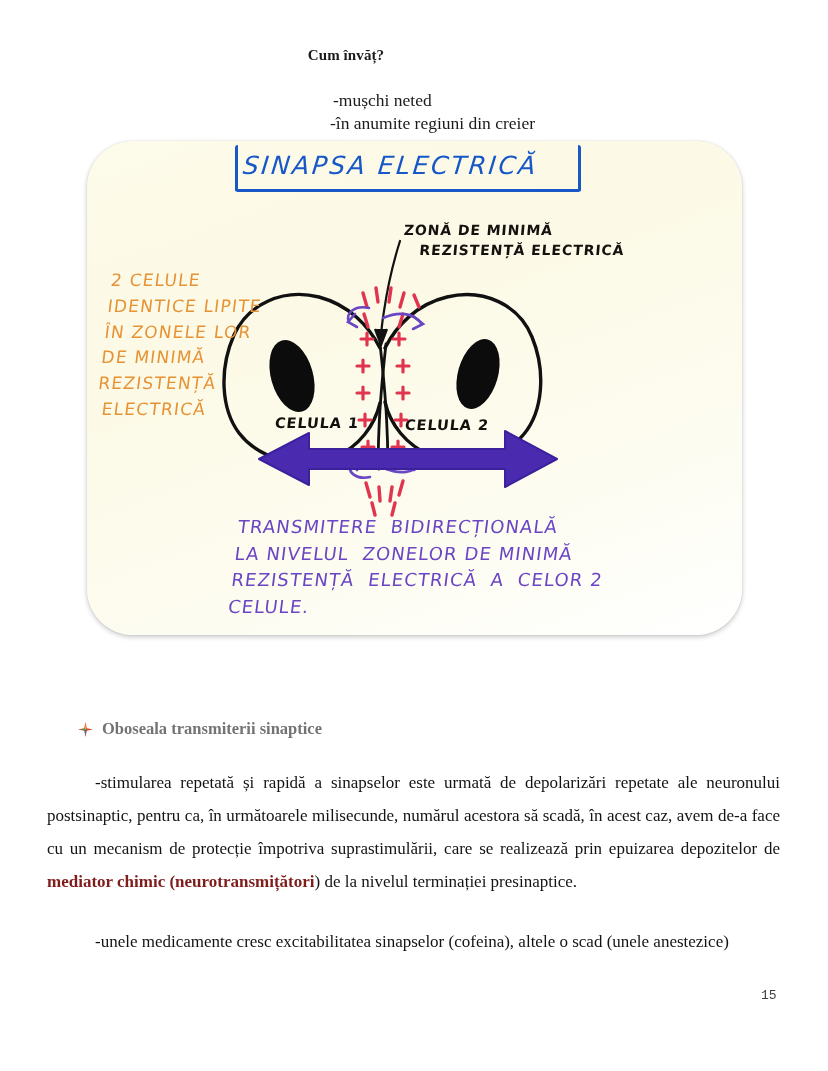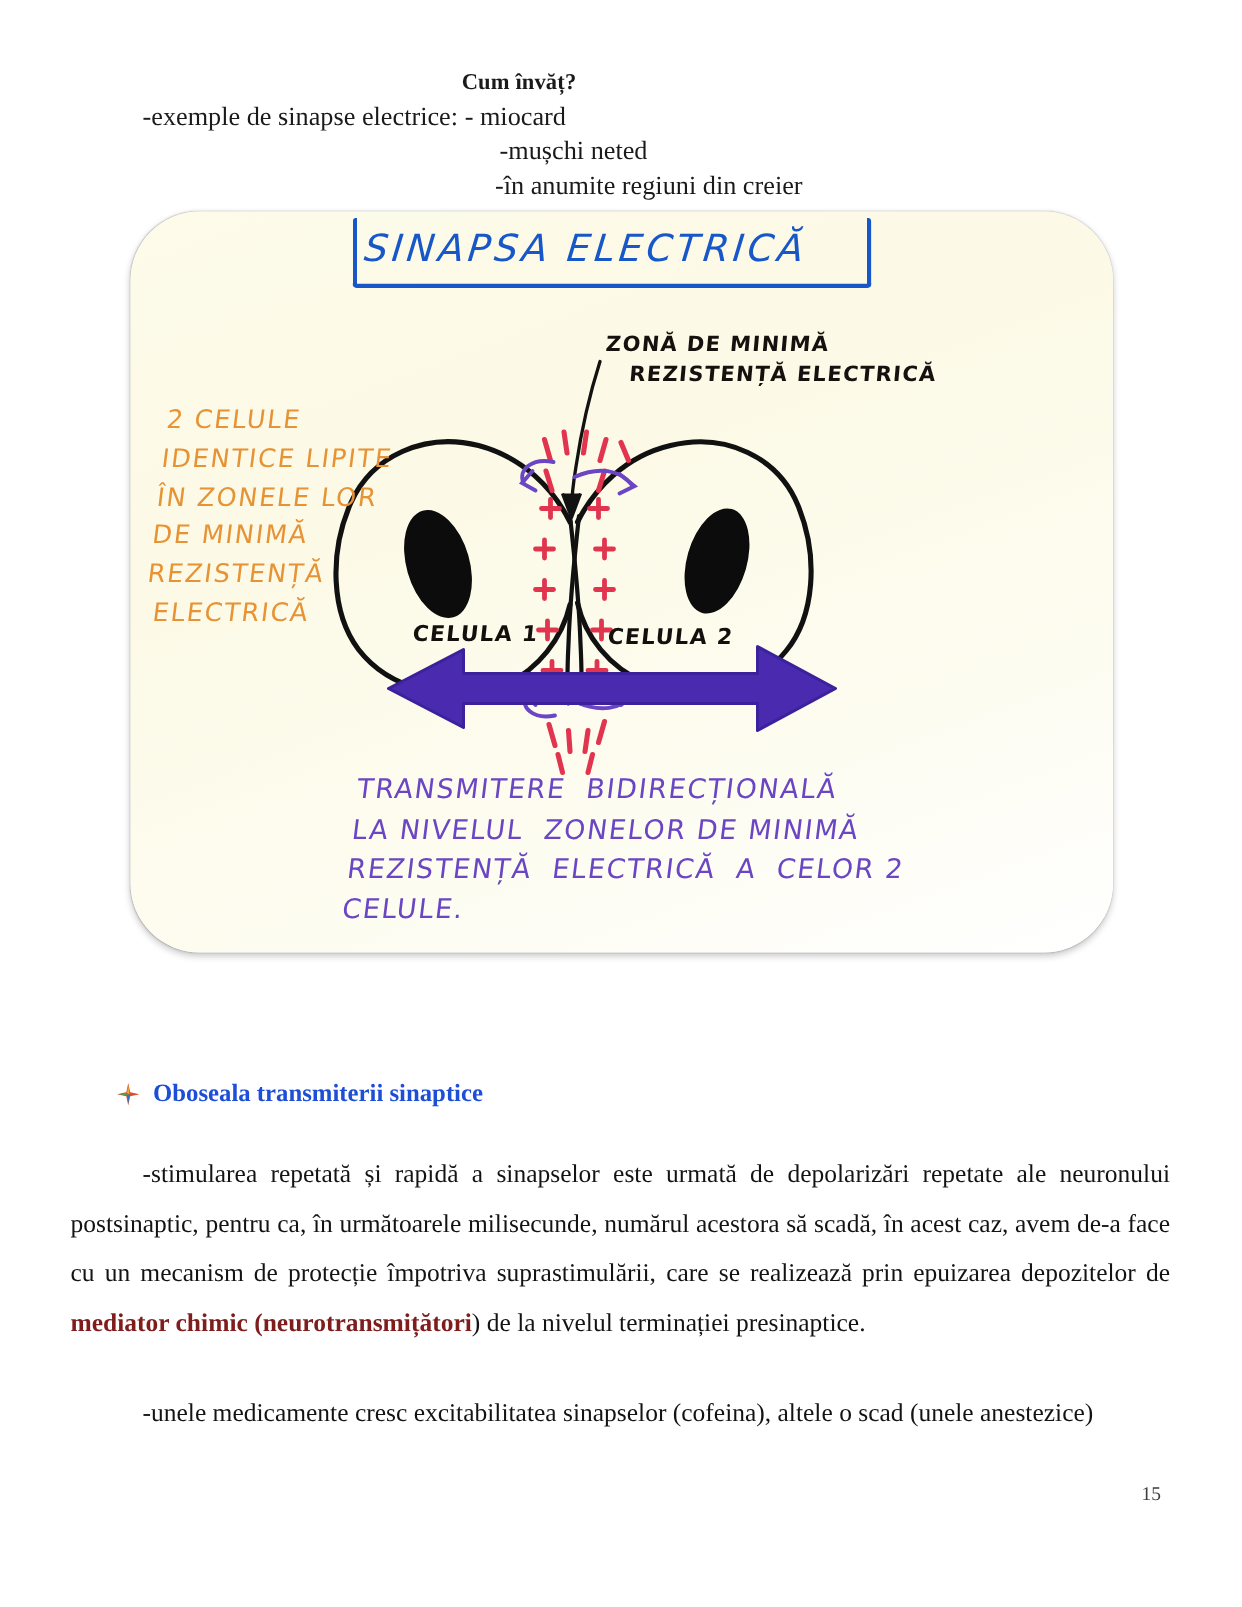--- a/index.html
+++ b/index.html
@@ -203,7 +203,6 @@
 <div class="page">
 
   <div class="hdr-title">Cum învăț?</div>
-  <div class="hdr-line1">-exemple de sinapse electrice: - miocard</div>
   <div class="hdr-line2">-mușchi neted</div>
   <div class="hdr-line3">-în anumite regiuni din creier</div>
 

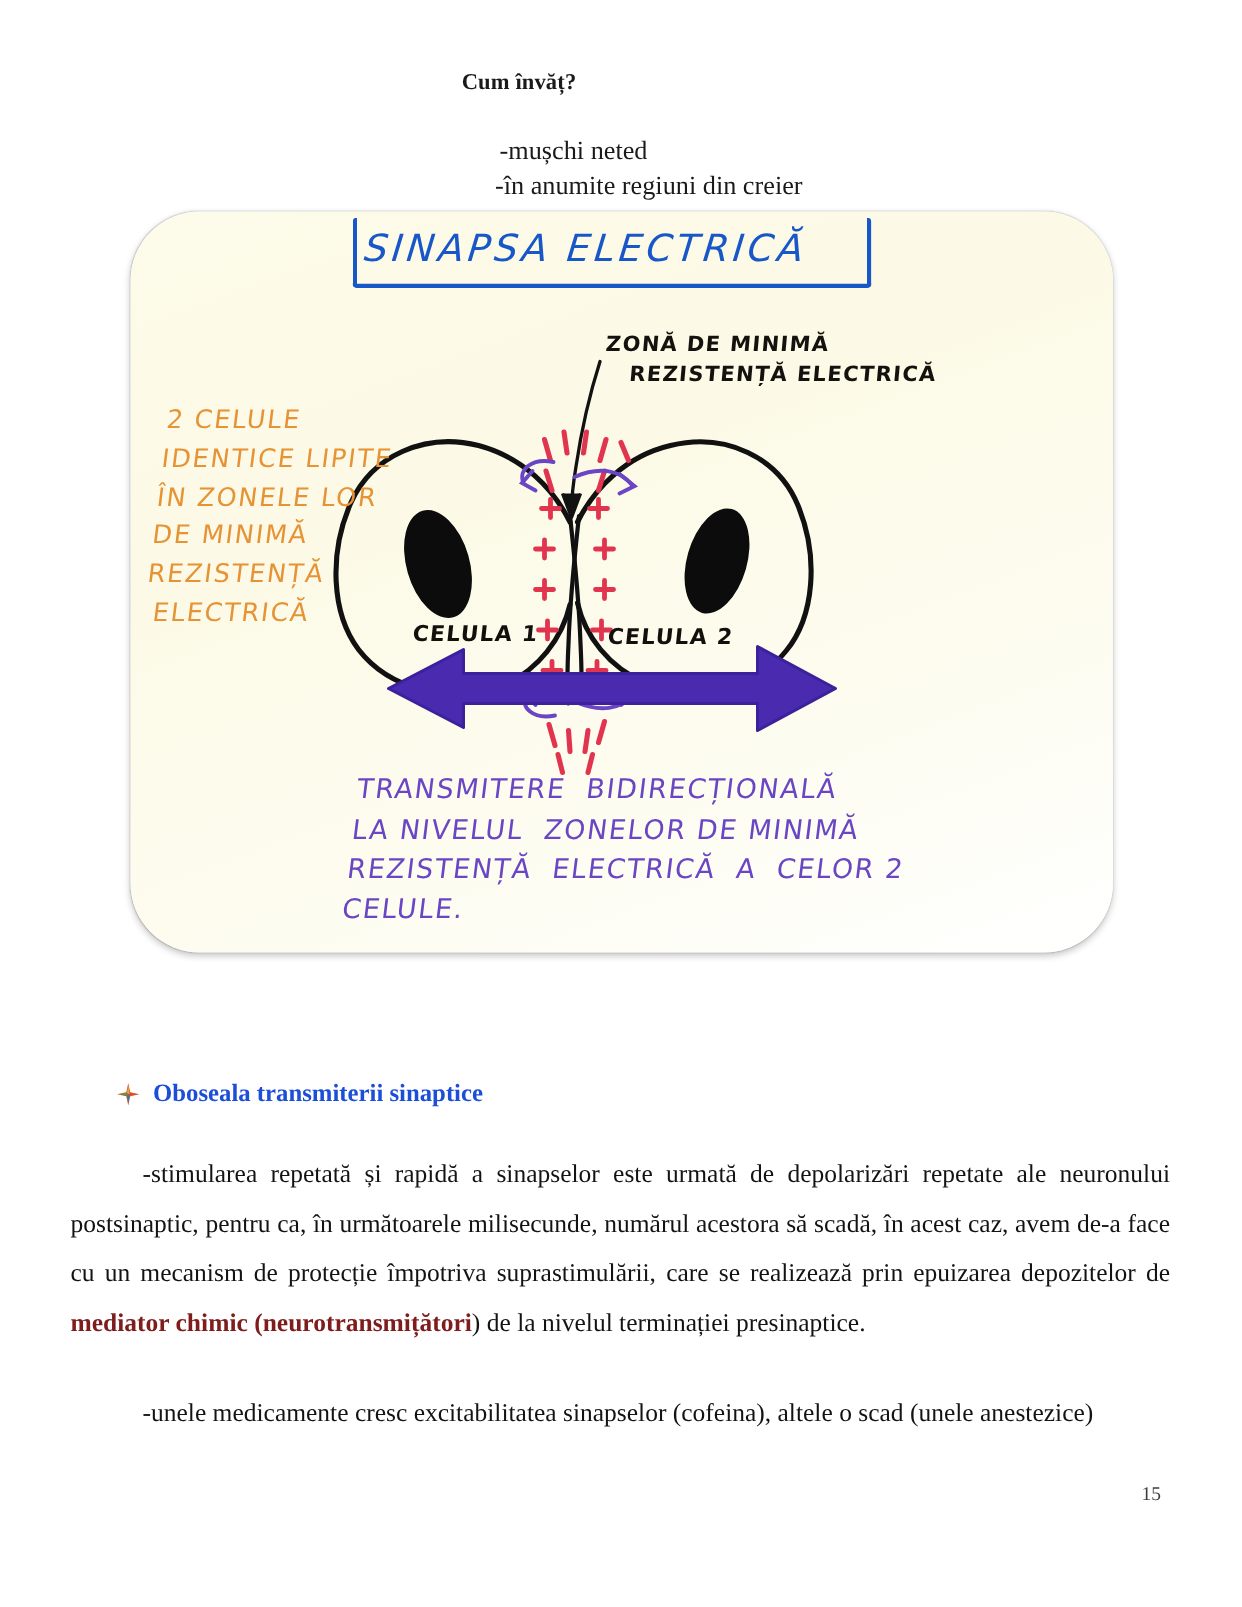--- a/index.html
+++ b/index.html
@@ -169,7 +169,7 @@
   .green-head .label {
     font-size: 16.5px;
     font-weight: bold;
-    color: #1d4ed8;
+    color: #737373;
     font-family: "Liberation Serif", serif;
   }
   .bullet-icon { width: 15px; height: 15px; display:block; }

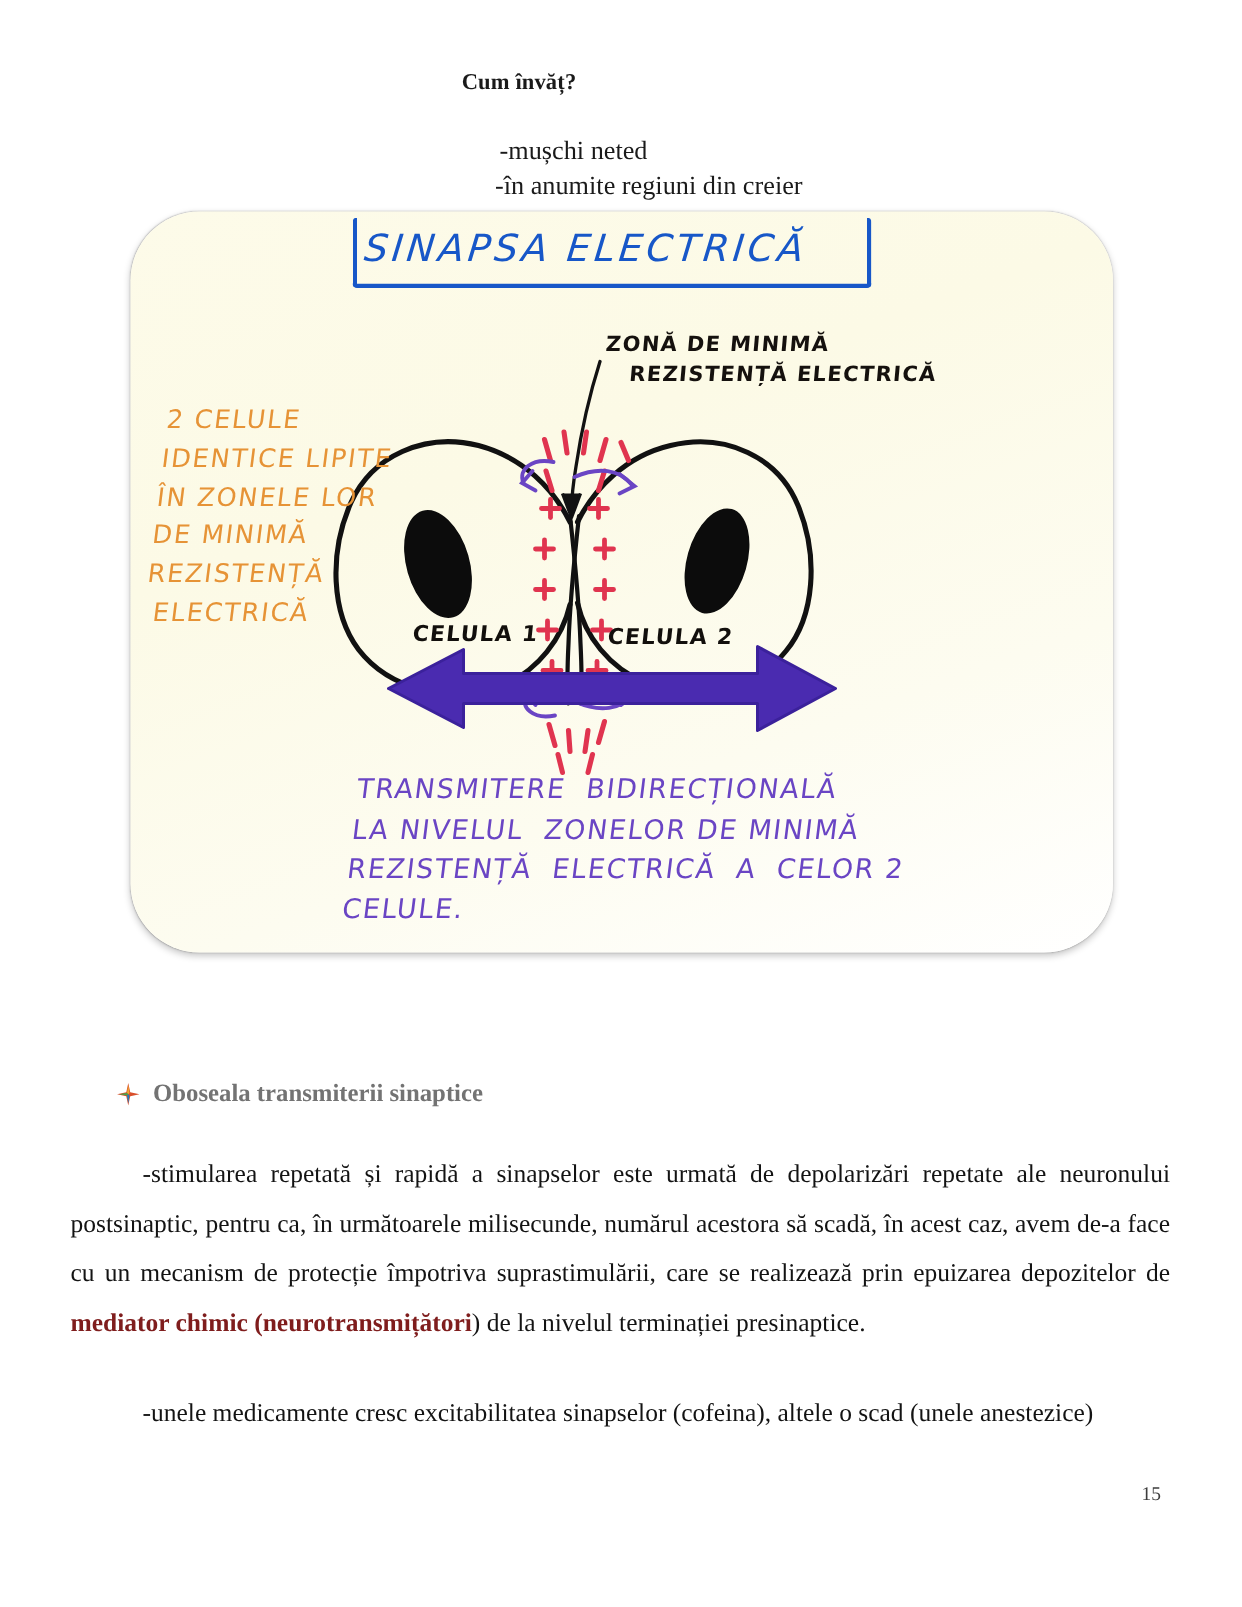--- a/index.html
+++ b/index.html
@@ -193,7 +193,7 @@
     position: absolute;
     left: 761px; top: 988px;
     font-size: 13px;
-    font-family: Liberation Serif, serif;
+    font-family: Liberation Mono, monospace;
     color: #3d3d3d;
   }
 </style>

